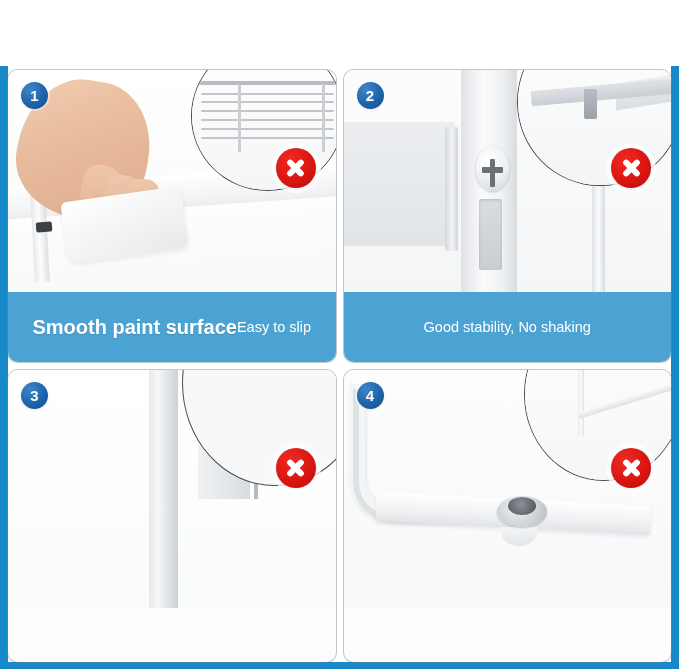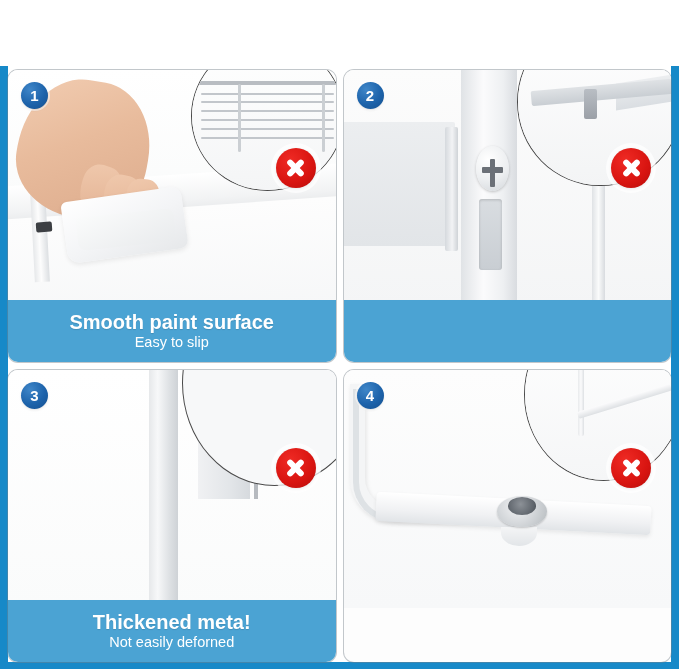--- a/index.html
+++ b/index.html
@@ -148,11 +148,11 @@
     left: 0;
     right: 0;
     bottom: 0;
-    height: 62px;
+    height: 70px;
     background: #4BA3D3;
     color: #ffffff;
     display: flex;
-    flex-direction: column;
+    flex-direction: row;
     align-items: center;
     justify-content: center;
     text-align: center;

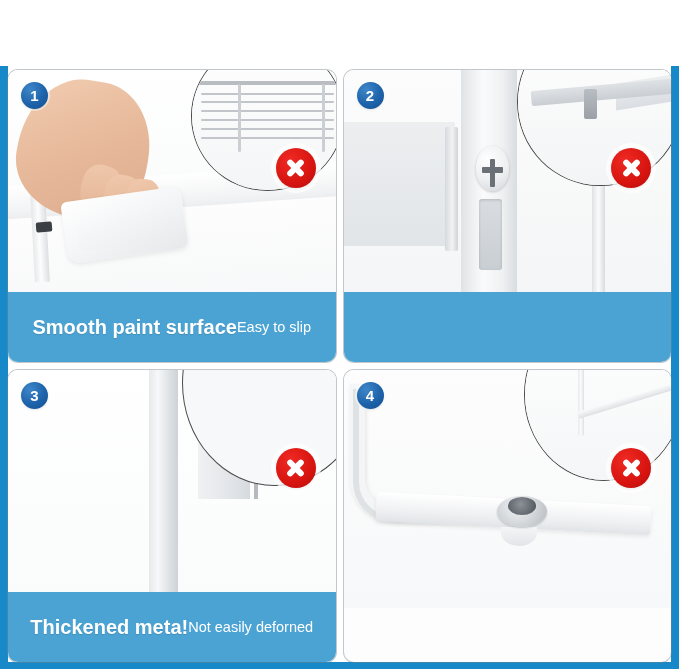--- a/index.html
+++ b/index.html
@@ -604,6 +604,7 @@
         <div class="x-badge" style="right:20px; top:78px;"></div>
       </div>
       <div class="caption-bar">
+        <div class="caption-sub">Good stability, No shaking</div>
       </div>
     </div>
 

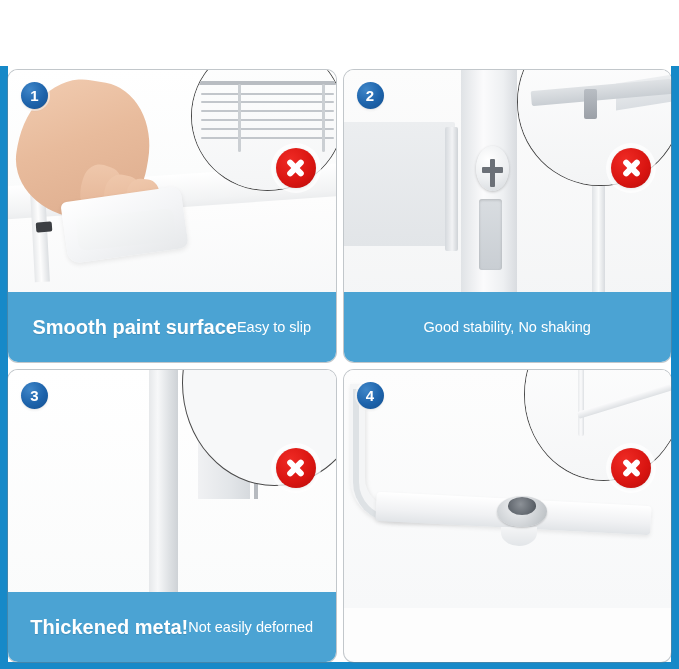--- a/index.html
+++ b/index.html
@@ -622,10 +622,6 @@
         <div class="number-badge">3</div>
         <div class="x-badge" style="right:20px; top:78px;"></div>
       </div>
-      <div class="caption-bar">
-        <div class="caption-title">Thickened meta!</div>
-        <div class="caption-sub">Not easily deforned</div>
-      </div>
     </div>
 
     <div class="panel-card">

